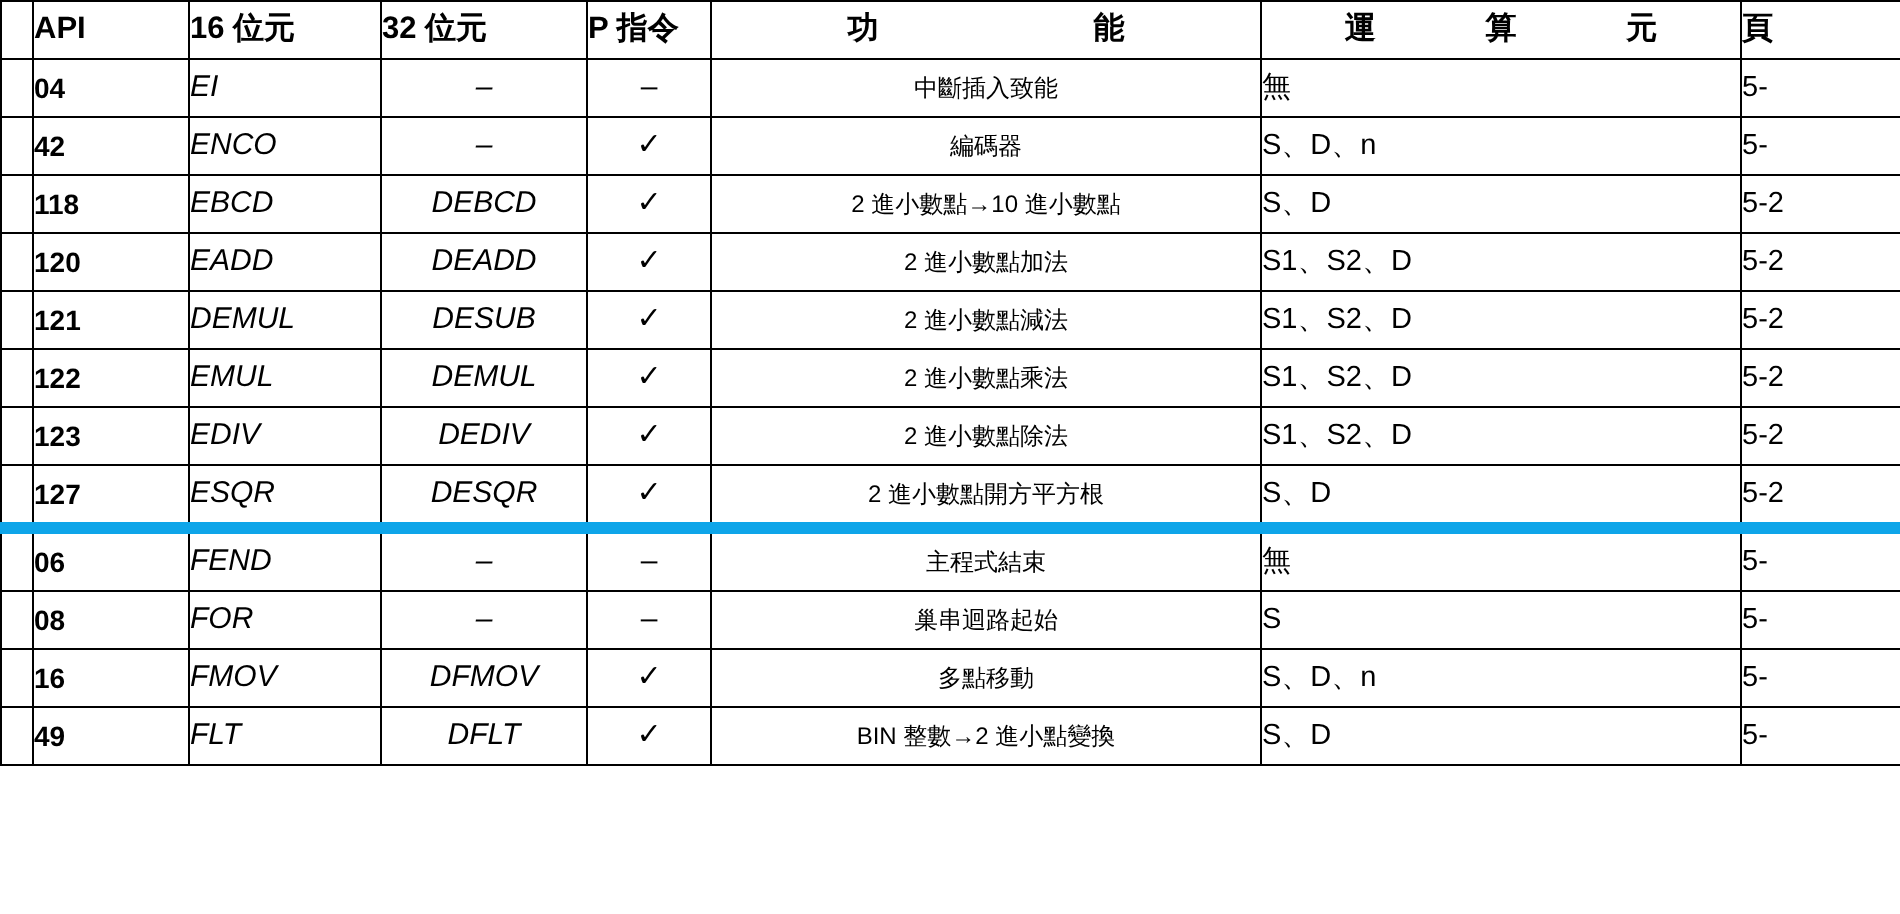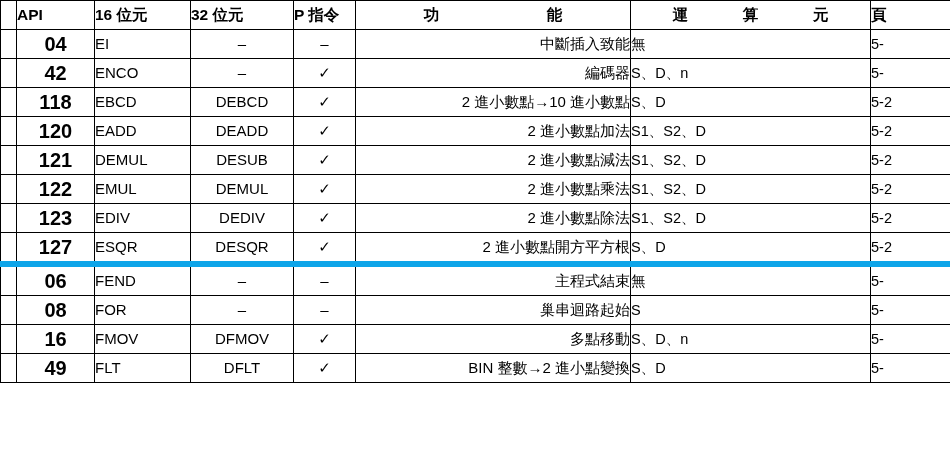--- a/index.html
+++ b/index.html
@@ -59,9 +59,8 @@
 
   
   .cell-api {
-    text-align: center;
     font-weight: bold;
-    font-size: 20px;
+    font-size: 14px;
   }
   .cell-mnem {
     text-align: left;

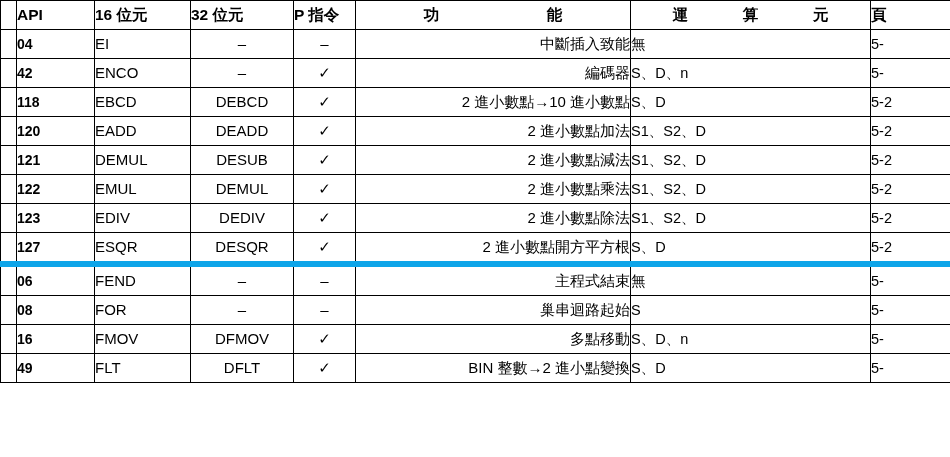--- a/index.html
+++ b/index.html
@@ -66,6 +66,7 @@
     text-align: left;
     padding-left: 8px;
     font-size: 15px;
+    font-style: italic;
   }
   .cell-mnem.center {
     text-align: center;

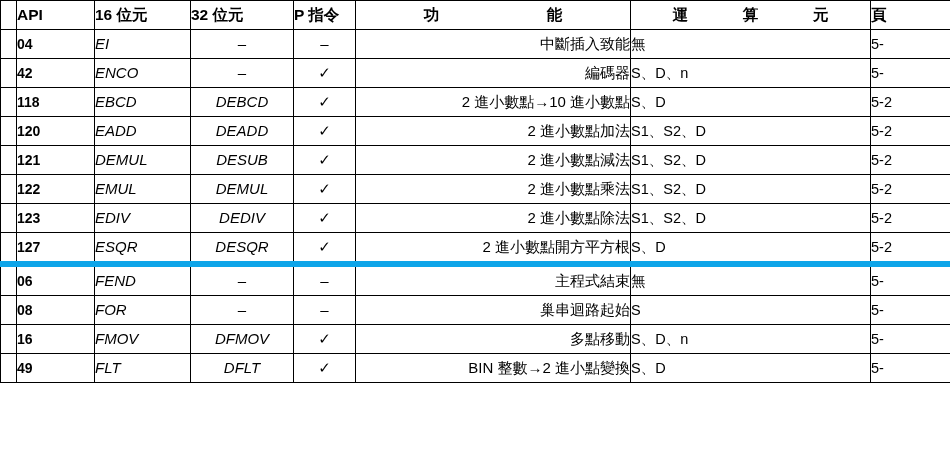--- a/index.html
+++ b/index.html
@@ -77,9 +77,9 @@
     font-size: 15px;
   }
   .cell-func {
-    text-align: right;
+    text-align: center;
     padding-left: 8px;
-    font-size: 15px;
+    font-size: 12px;
     white-space: nowrap;
     overflow: hidden;
     margin-top: 10px;

